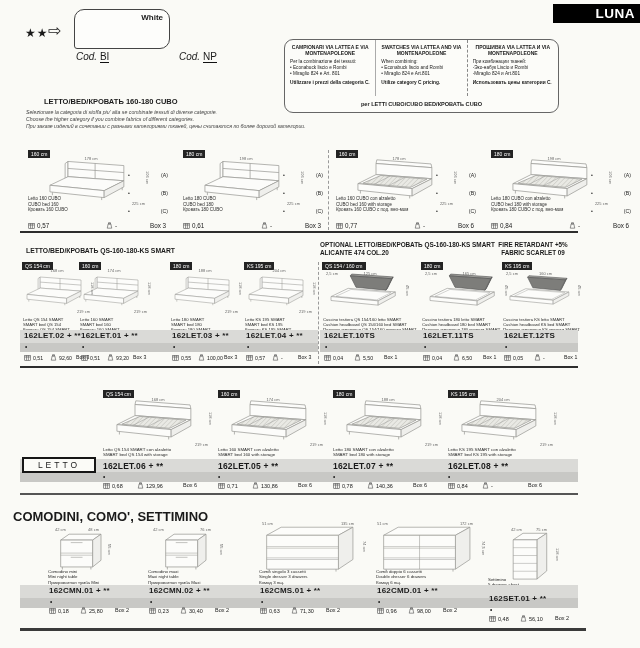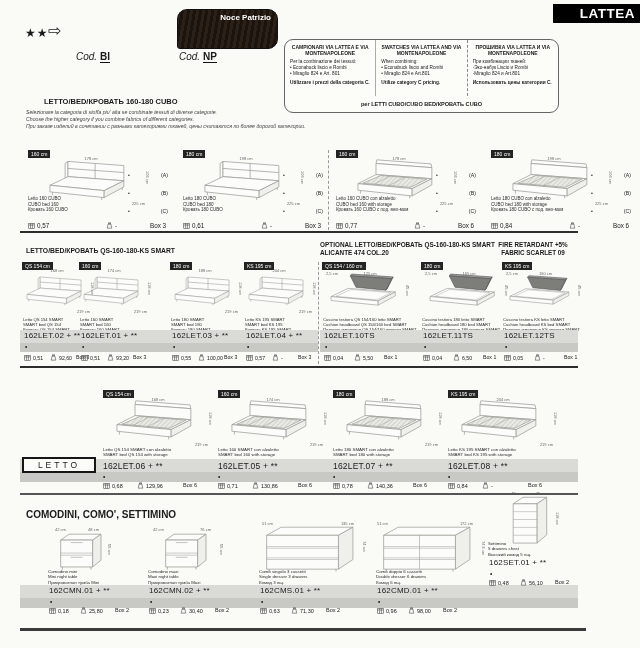--- a/index.html
+++ b/index.html
@@ -186,6 +186,9 @@
 
   <div class="stars">★★</div>
   <div class="arrow">⇨</div>
+  <div class="sw" style="left:74px;top:9px;width:96px;height:40px;background:#fdfdfb">
+    <span class="swname">White</span>
+  </div>
   <div class="codline" style="left:76px;top:51px">
     <span class="cd">Cod.</span>
     <span class="cc">BI</span>

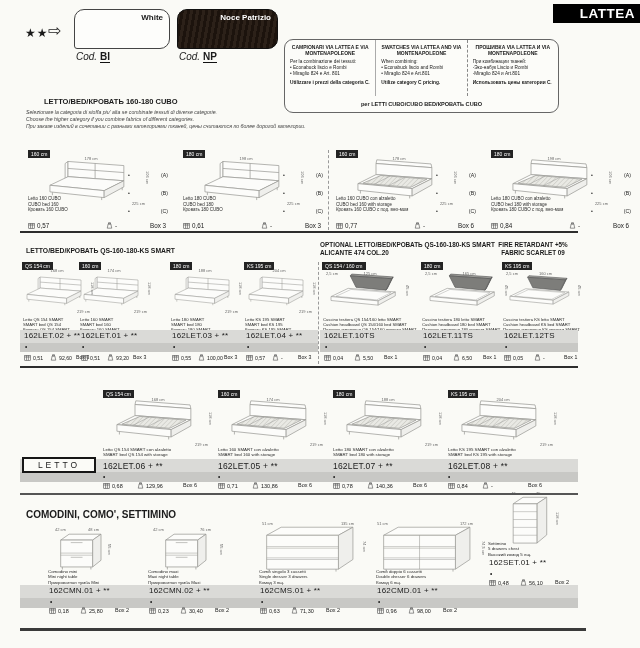--- a/index.html
+++ b/index.html
@@ -193,9 +193,6 @@
     <span class="cd">Cod.</span>
     <span class="cc">BI</span>
   </div>
-  <div class="sw wood" style="left:177px;top:9px;width:101px;height:40px">
-    <span class="swname">Noce Patrizio</span>
-  </div>
   <div class="codline" style="left:179px;top:51px">
     <span class="cd">Cod.</span>
     <span class="cc">NP</span>

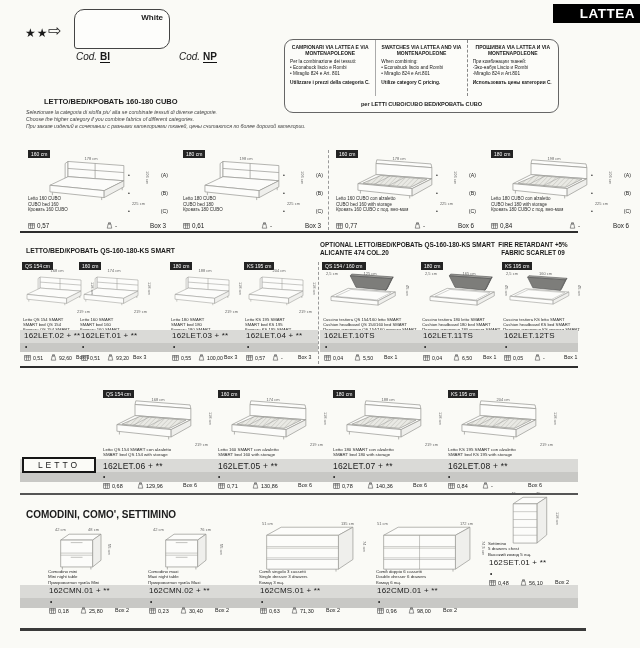--- a/index.html
+++ b/index.html
@@ -182,7 +182,7 @@
 
 <div class="page">
 
-  <div class="smartbox">LATTEA</div>
+  <div class="smartbox">LUNA</div>
 
   <div class="stars">★★</div>
   <div class="arrow">⇨</div>

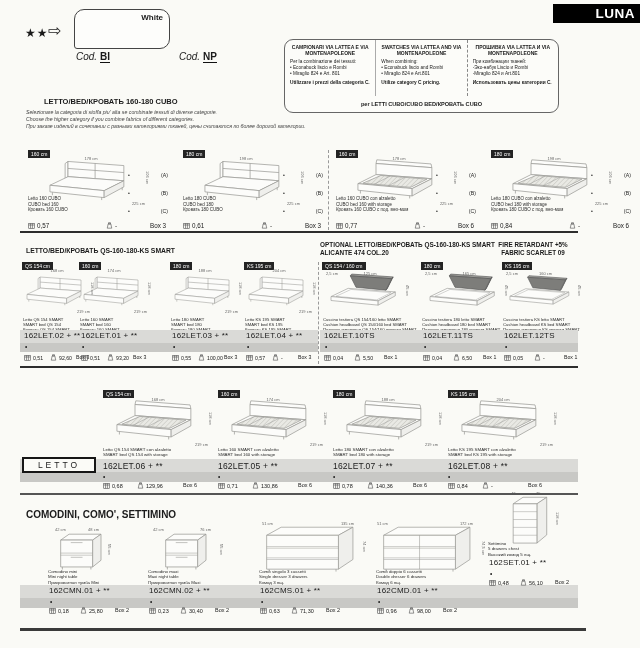--- a/index.html
+++ b/index.html
@@ -13,7 +13,7 @@
   .wood .swname{color:#fff}
   .codline{position:absolute;font-size:10px}
   .codline .cd{font-style:italic}
-  .codline .cc{font-weight:bold;border-bottom:1.5px solid #111}
+  .codline .cc{font-weight:normal;border-bottom:1.5px solid #111}
   
   .infobox{position:absolute;left:284px;top:39px;width:275px;height:74px;border:1px solid #666;border-radius:9px;background:#fcfcf9;box-sizing:border-box}
   .ibcols{display:flex;height:56px}

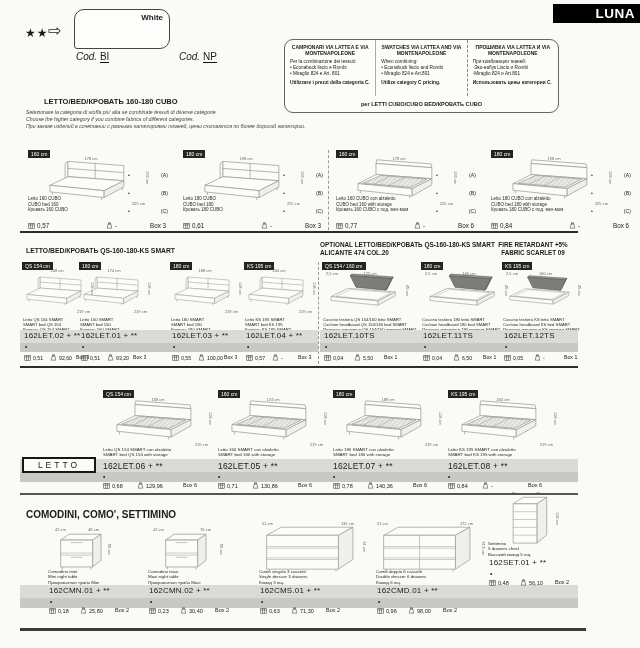--- a/index.html
+++ b/index.html
@@ -33,7 +33,7 @@
   .tag{position:absolute;top:0;left:0;background:#232323;color:#fff;font-size:5px;line-height:8px;padding:0 3px;white-space:nowrap}
   .lines{position:absolute}
   .lines div{font-size:4.5px;line-height:5.6px;color:#2a2a2a;white-space:nowrap}
-  .code{position:absolute;left:2px;font-weight:normal;white-space:nowrap;letter-spacing:.2px;z-index:3}
+  .code{position:absolute;left:2px;font-weight:bold;white-space:nowrap;letter-spacing:.2px;z-index:3}
   .dotrow{position:absolute;left:3px;font-size:6.5px;z-index:3}
   .stats{position:absolute;left:2px;right:0;height:9px;z-index:3}
   .st{position:absolute;display:flex;gap:2px;align-items:center;white-space:nowrap}

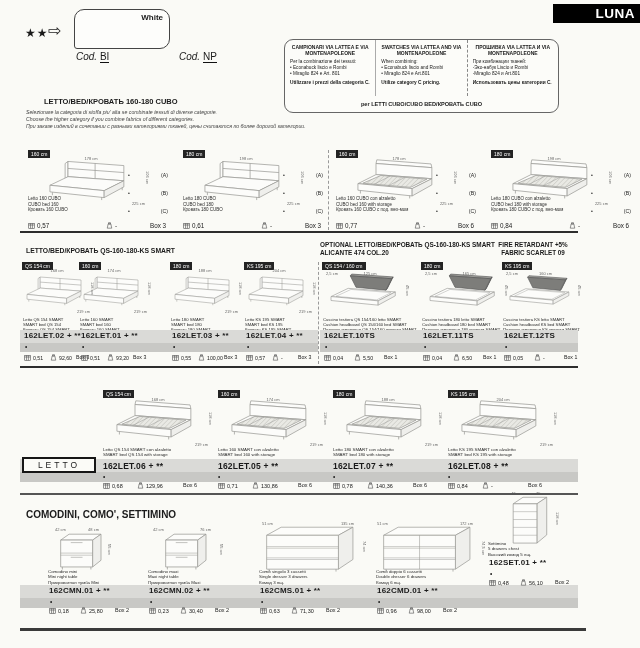--- a/index.html
+++ b/index.html
@@ -810,7 +810,7 @@
 
   <div class="sep" style="left:20px;top:492.5px;width:558px;height:2px;background:#555"></div>
 
-  <div class="sect" style="left:26px;top:509px;font-size:10px">COMODINI, COMO', SETTIMINO</div>
+  <div class="sect" style="left:13px;top:509px;font-size:13px">COMODINI, COMO', SETTIMINO</div>
 
   <div class="band" style="left:20px;top:585px;width:558px;height:13px"></div>
   <div class="band2" style="left:20px;top:598px;width:558px;height:9.5px"></div>

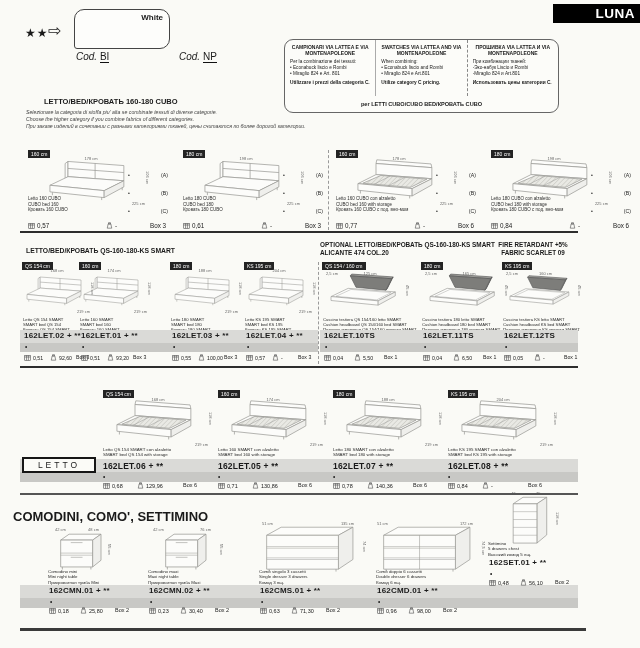--- a/index.html
+++ b/index.html
@@ -947,7 +947,7 @@
     </div>
   </div>
 
-  <div class="cell c4" style="left:487px;top:492px;width:110px;height:100px">
+  <div class="cell c4" style="left:487px;top:528px;width:110px;height:100px">
     <div class="draw com" style="left:22px;top:2px;width:46px;height:54px">
       <svg>
           <use href="#chest5"></use>

